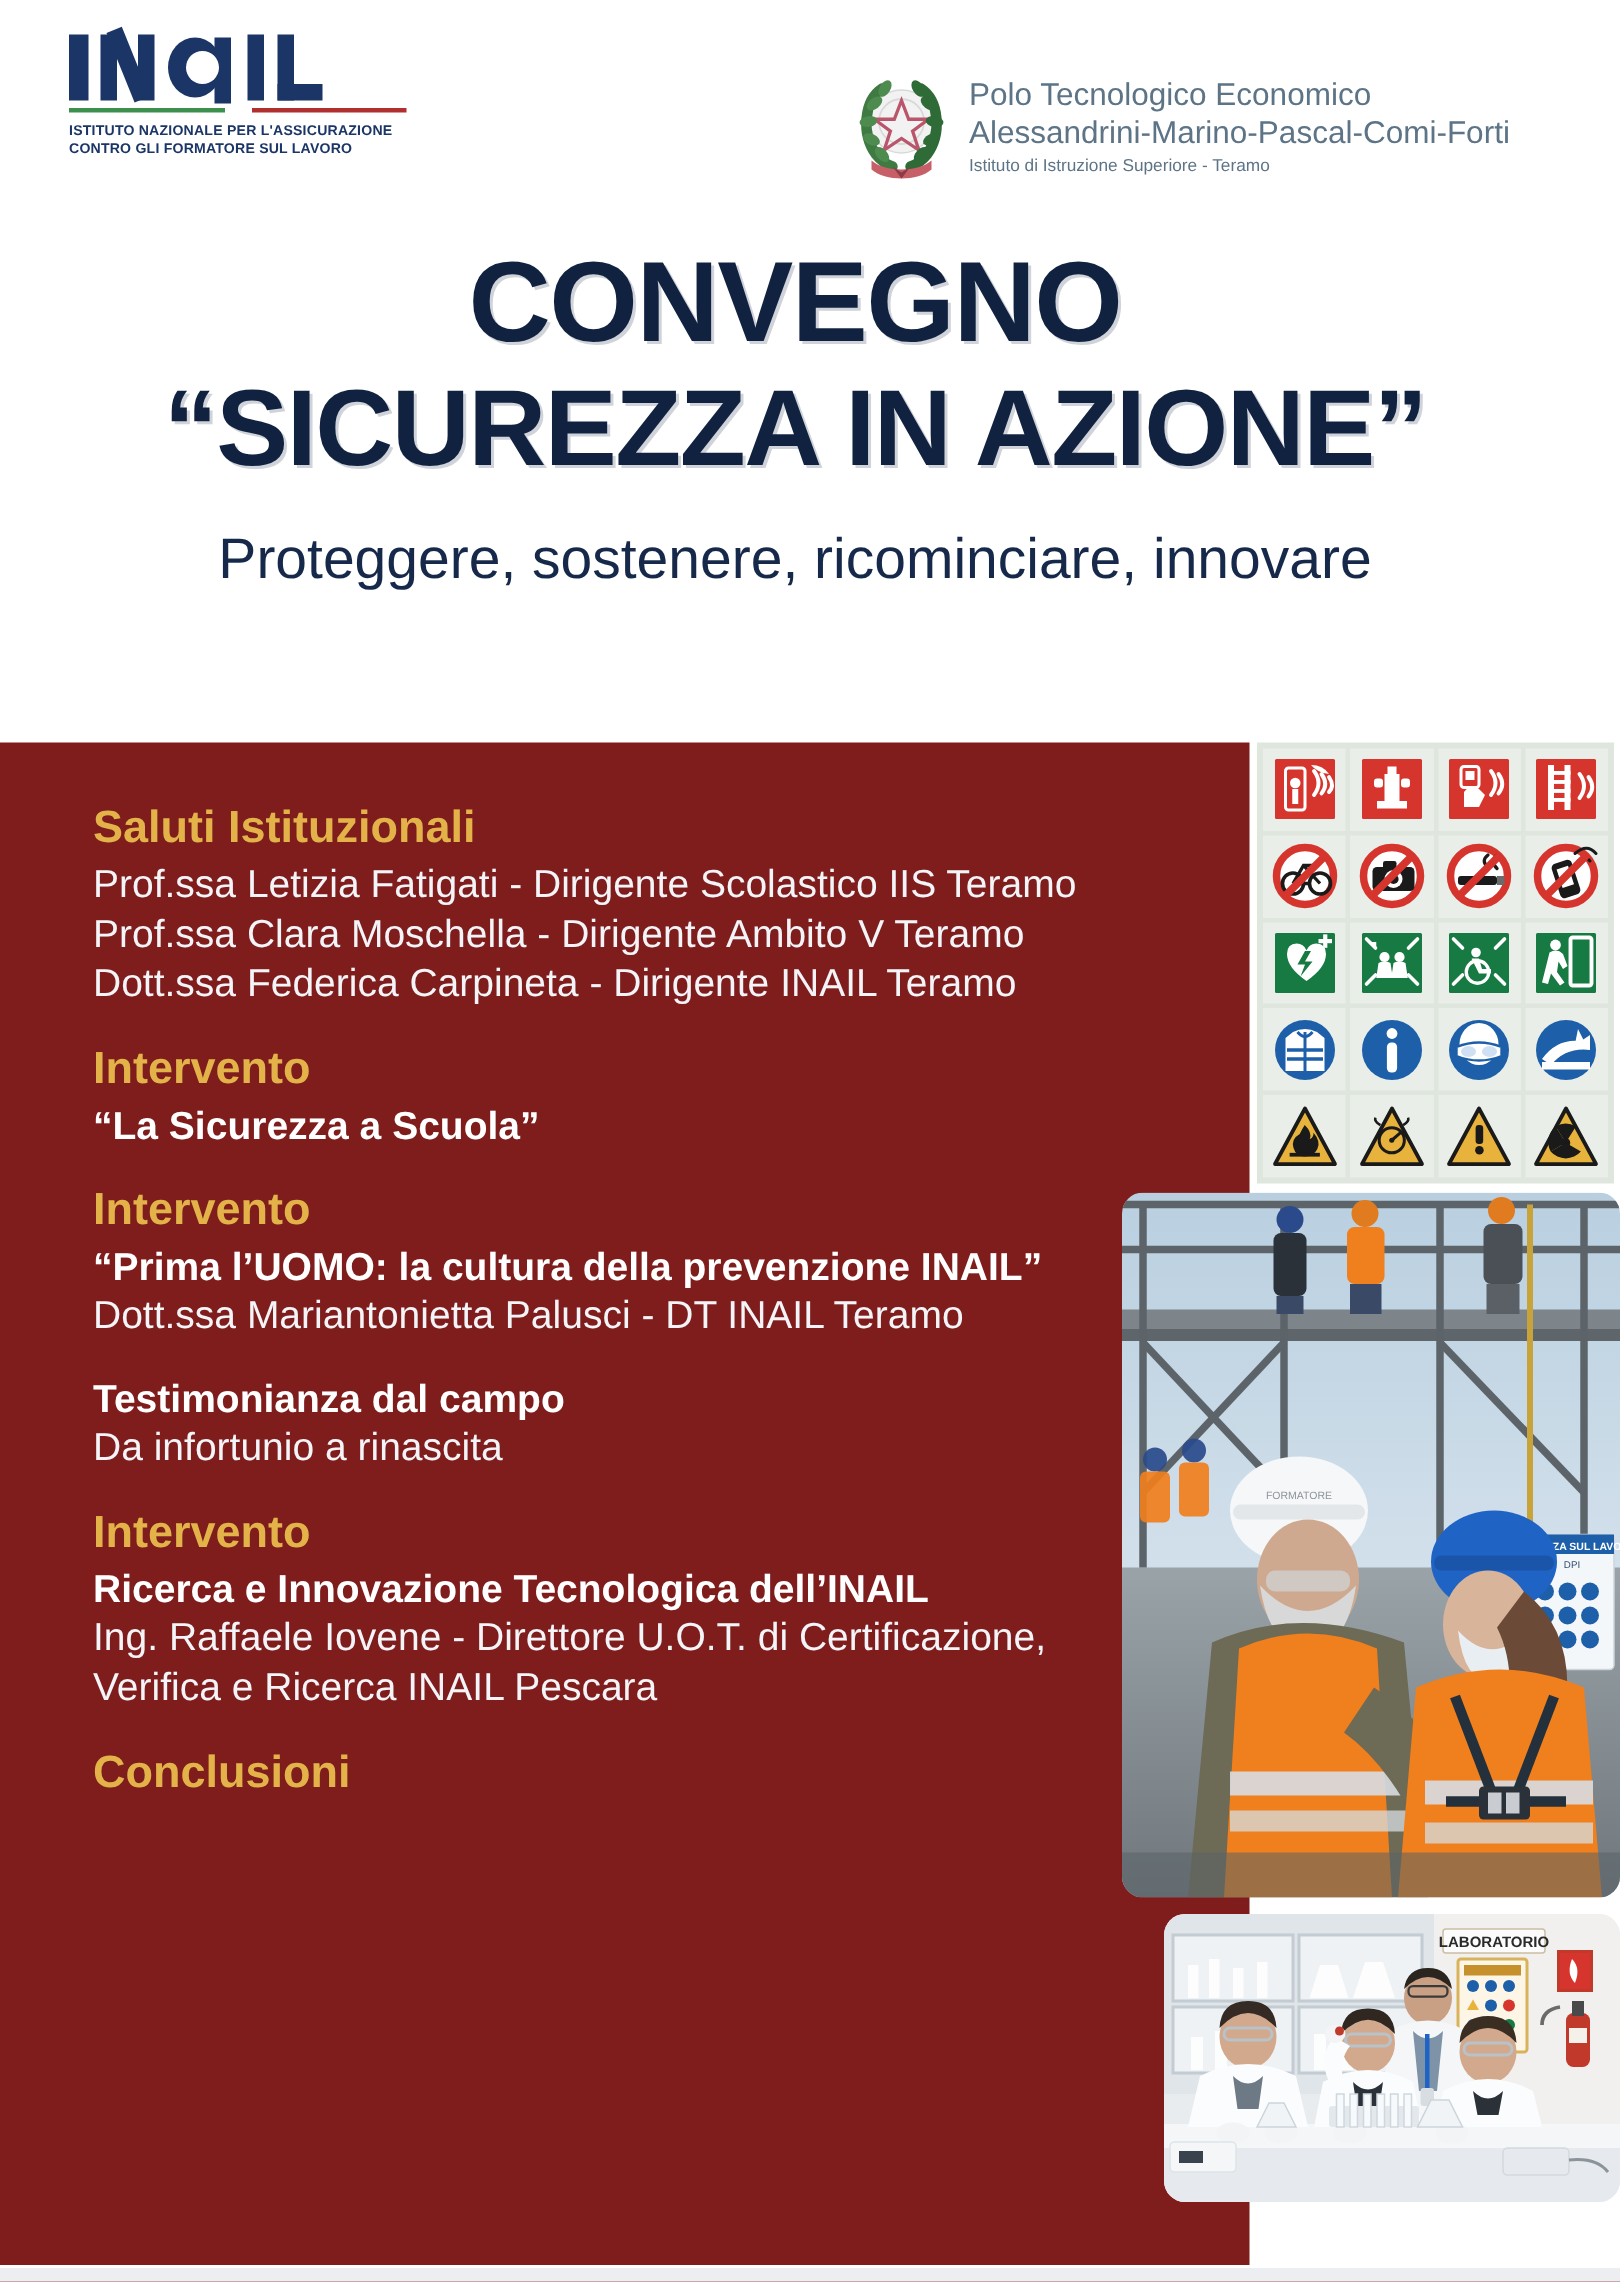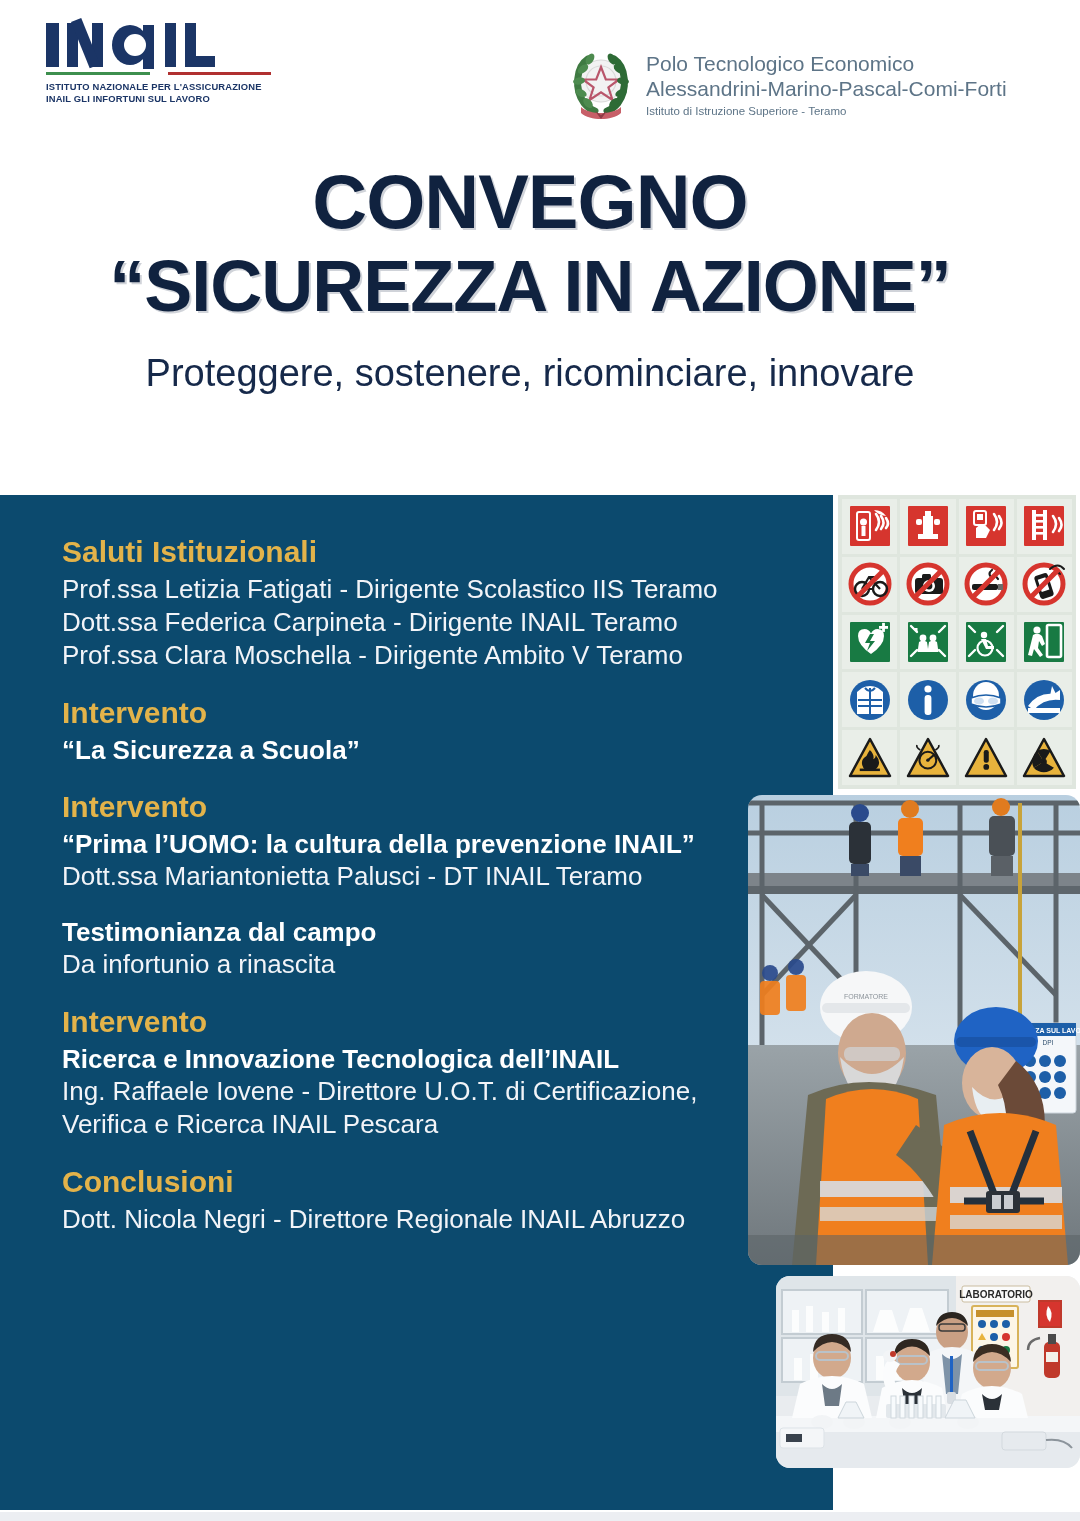--- a/index.html
+++ b/index.html
@@ -116,7 +116,7 @@
     </div>
     <div class="inail-sub">
       <div>ISTITUTO NAZIONALE PER L'ASSICURAZIONE</div>
-      <div>INAIL GLI INFORTUNI SUL LAVORO</div>
+      <div>CONTRO GLI FORMATORE SUL LAVORO</div>
     </div>
   </div>
 

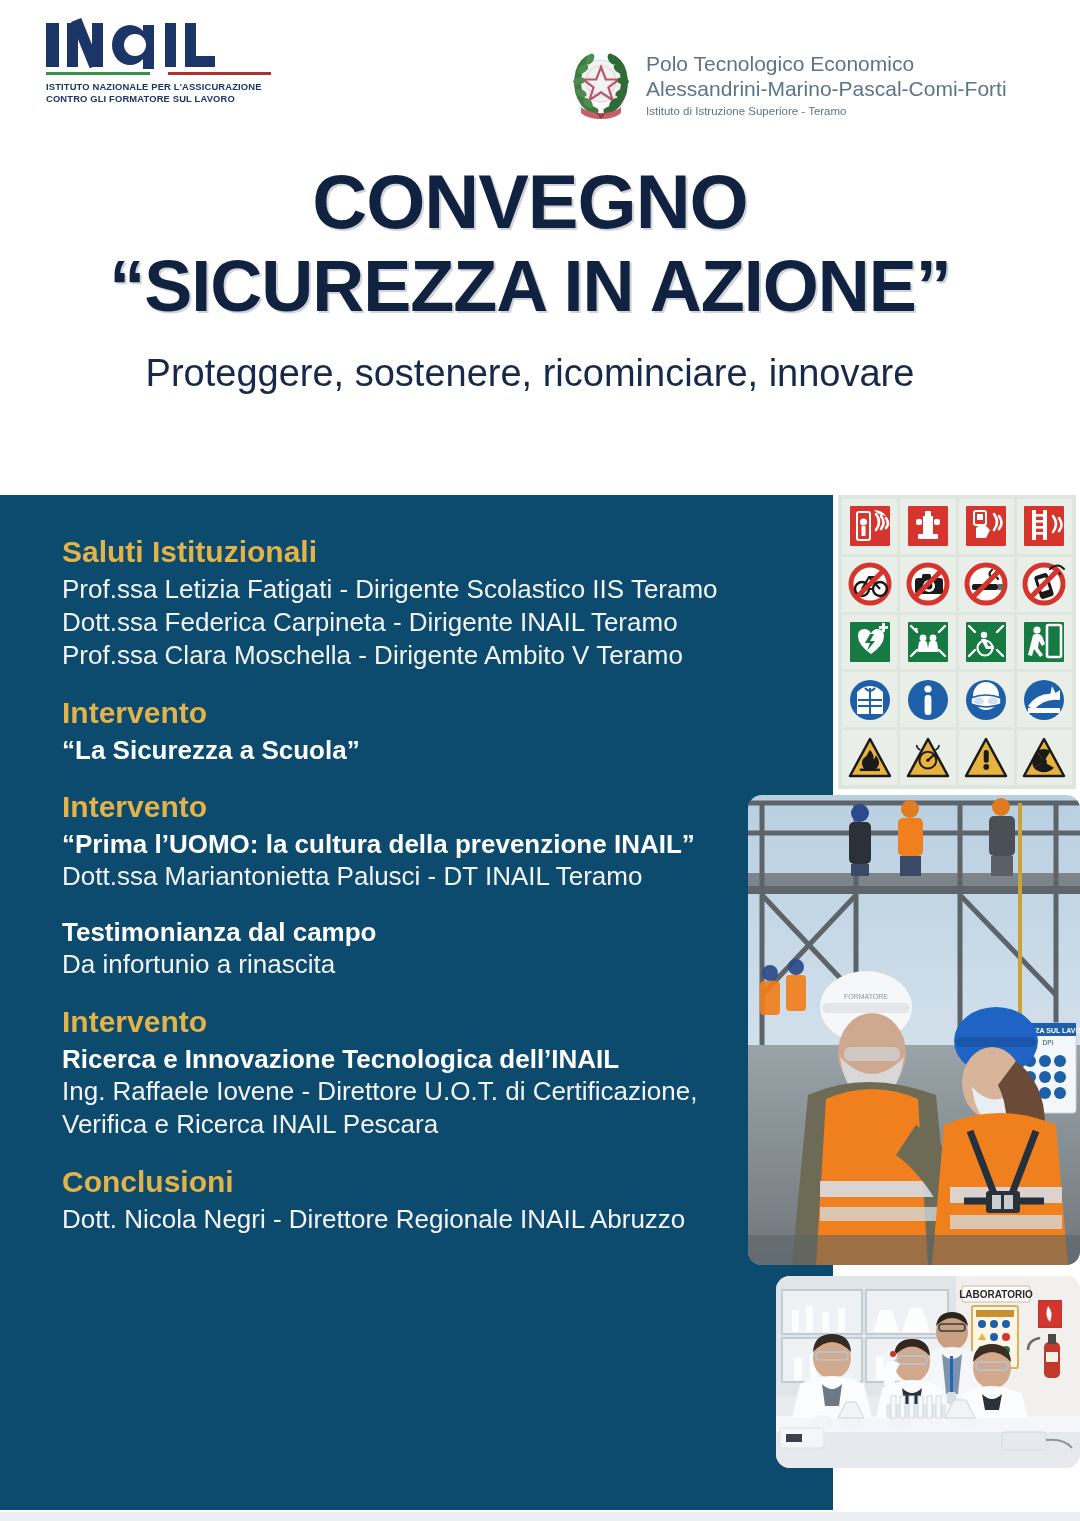--- a/index.html
+++ b/index.html
@@ -54,7 +54,7 @@
   
   .panel {
     position:absolute; left:0; top:495px; width:833px; height:1015px;
-    background:#0c4a6e;
+    background:#7f1d1d;
   }
   .program { position:absolute; left:62px; top:39px; width:700px; }
   .p-head {

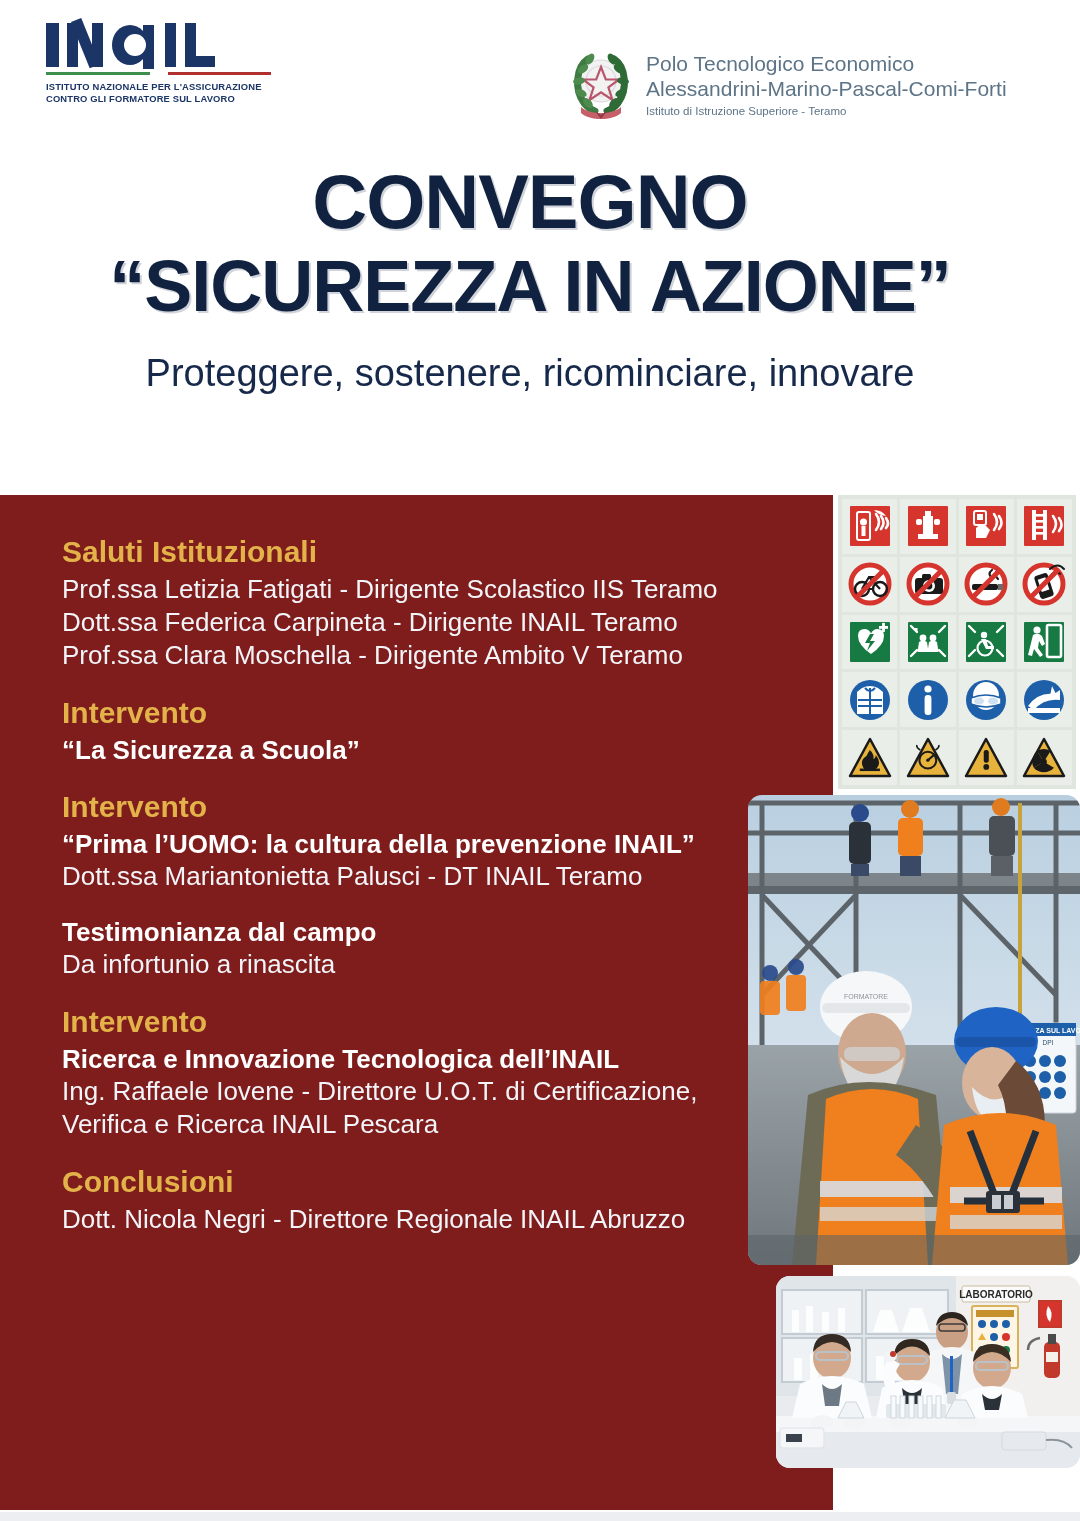--- a/index.html
+++ b/index.html
@@ -167,8 +167,8 @@
       <div class="p-group">
         <div class="p-head">Saluti Istituzionali</div>
         <div class="p-line">Prof.ssa Letizia Fatigati - Dirigente Scolastico IIS Teramo</div>
+        <div class="p-line">Prof.ssa Clara Moschella - Dirigente Ambito V Teramo</div>
         <div class="p-line">Dott.ssa Federica Carpineta - Dirigente INAIL Teramo</div>
-        <div class="p-line">Prof.ssa Clara Moschella - Dirigente Ambito V Teramo</div>
       </div>
       <div class="p-group">
         <div class="p-head">Intervento</div>

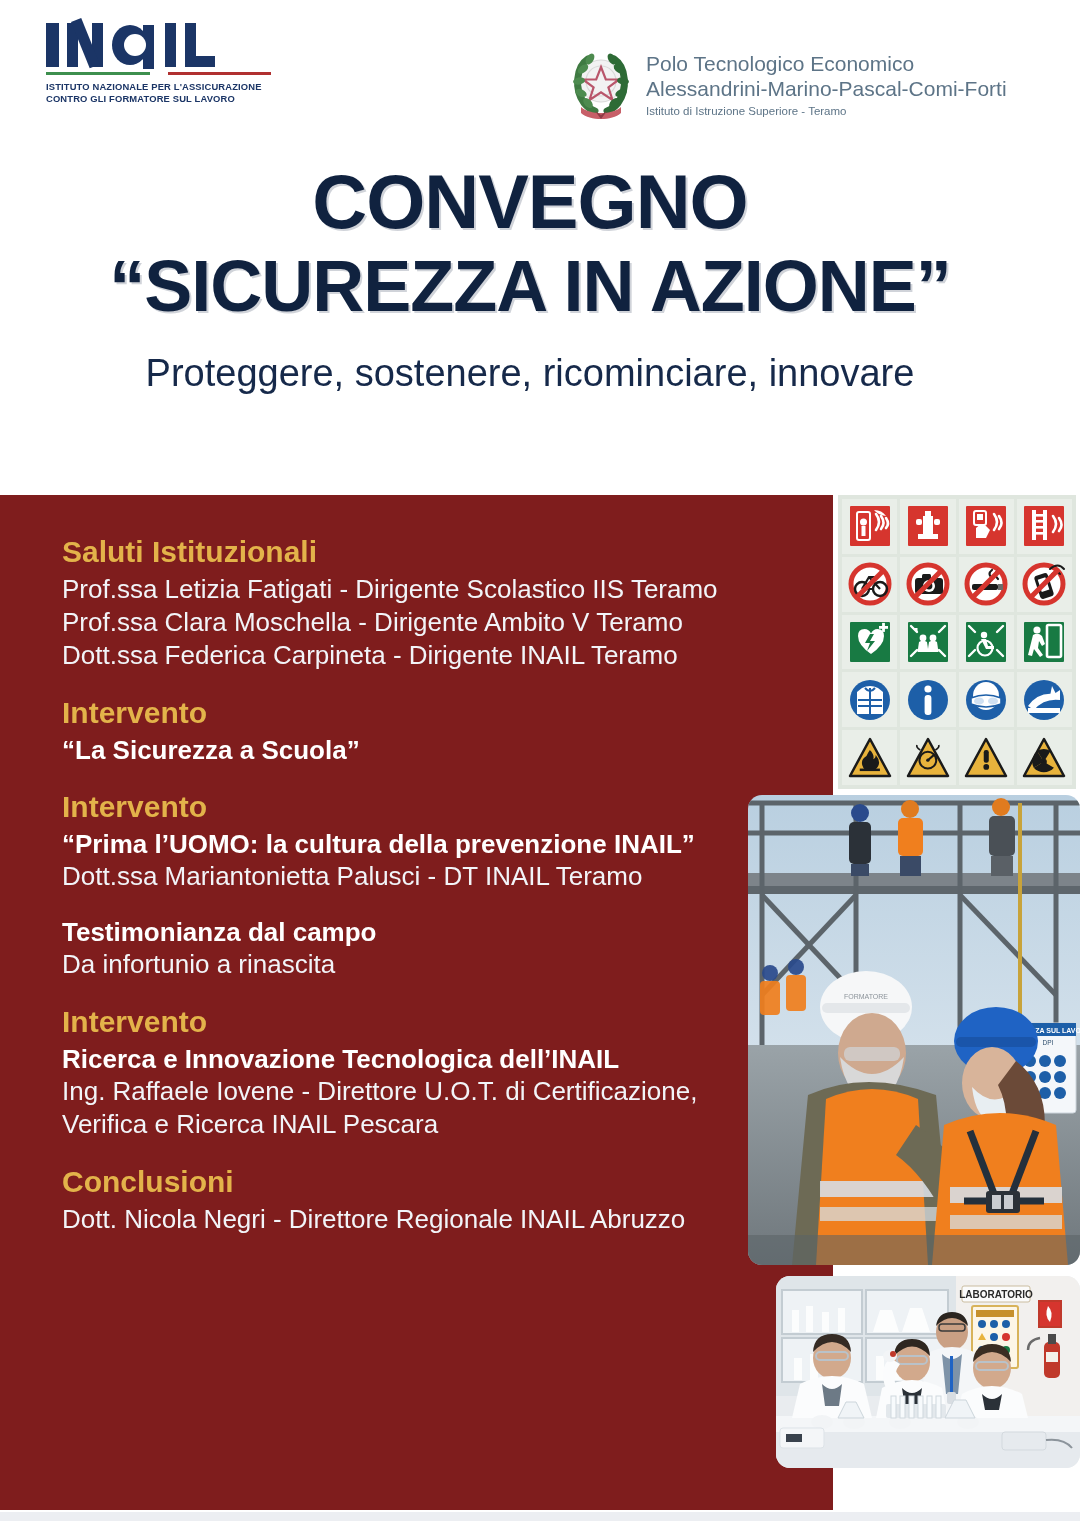--- a/index.html
+++ b/index.html
@@ -191,7 +191,6 @@
       </div>
       <div class="p-group">
         <div class="p-head">Conclusioni</div>
-        <div class="p-line">Dott. Nicola Negri - Direttore Regionale INAIL Abruzzo</div>
       </div>
     </div>
 

